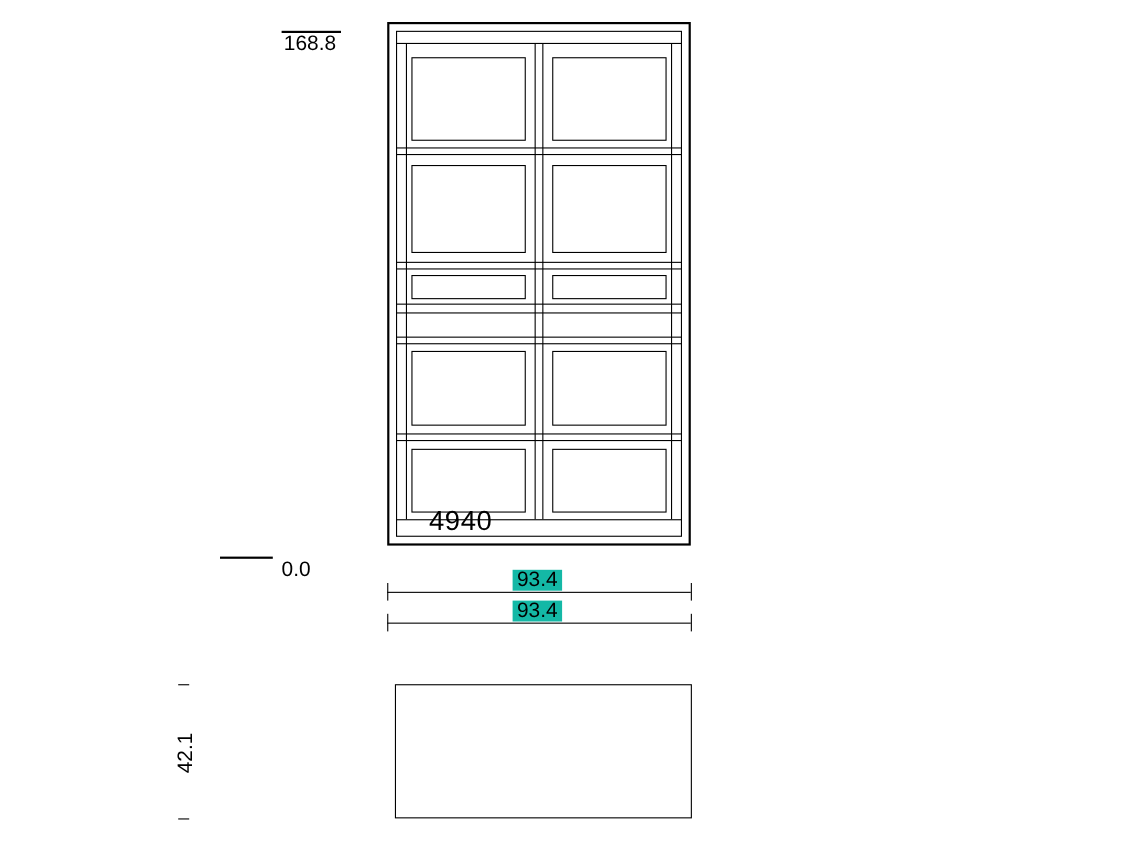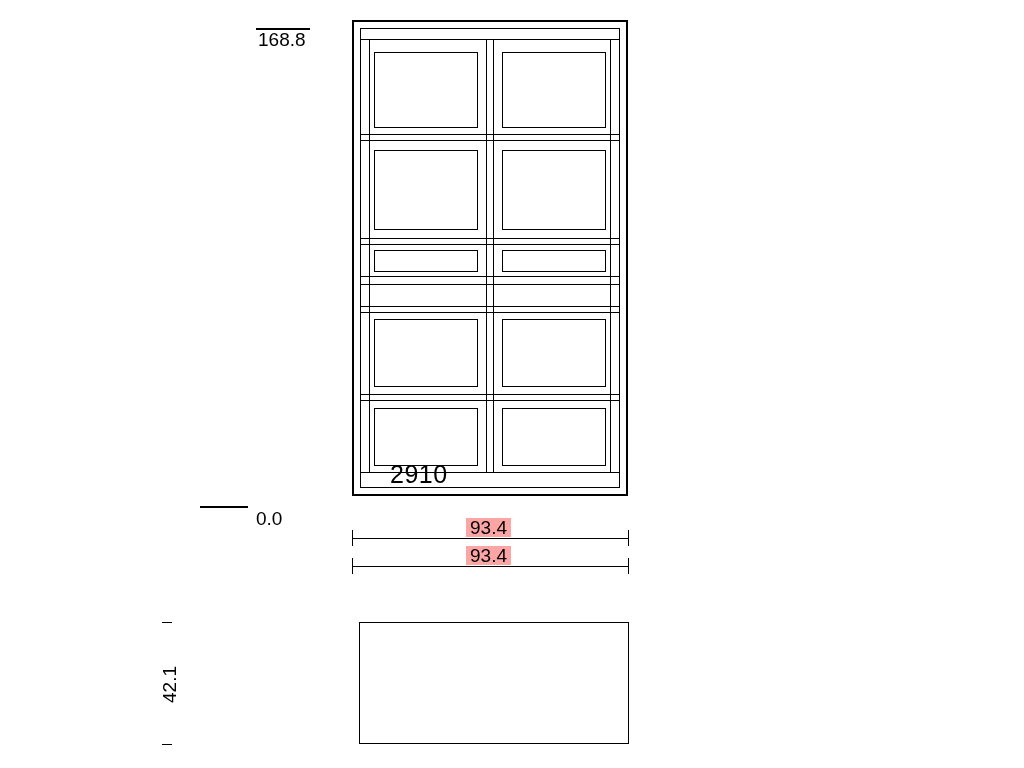--- a/index.html
+++ b/index.html
@@ -207,7 +207,7 @@
 
     <div class="panel" style="left:22px; top:230px; width:104px; height:22px;"></div>
 
-    <div class="item-code">2910</div>
+    <div class="item-code">4940</div>
   </div>
 
   <div class="dimline" style="left:352px; top:538px; width:276px;"></div>

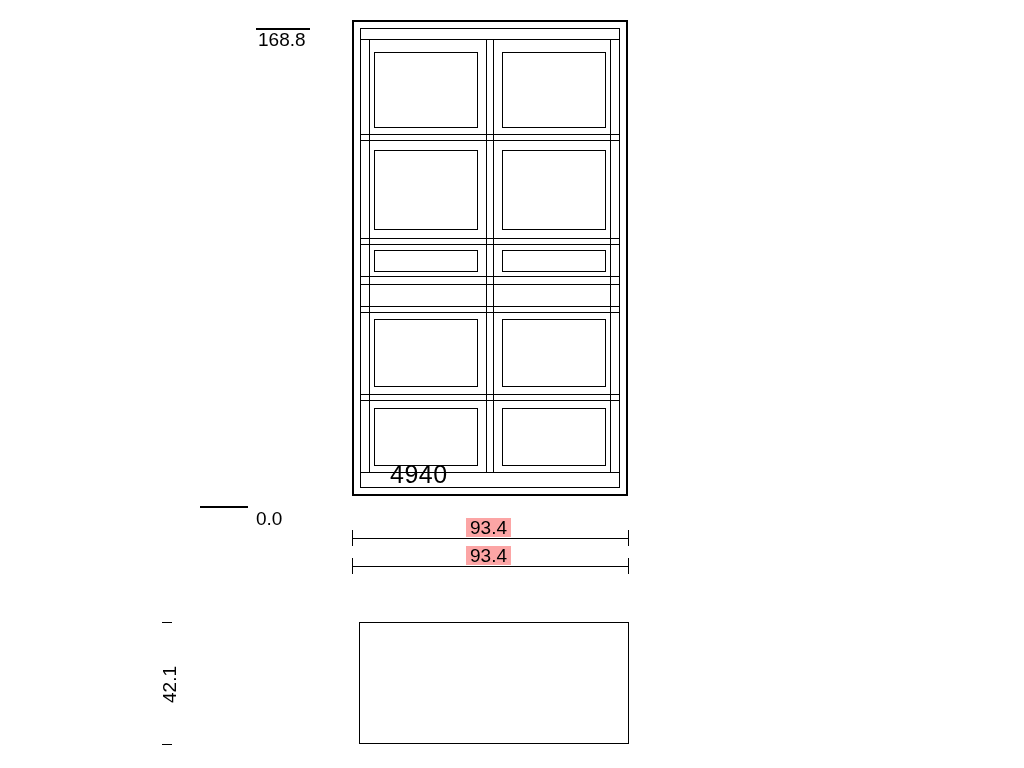--- a/index.html
+++ b/index.html
@@ -161,7 +161,7 @@
   .dimtext {
     position: absolute;
     font-size: 19px;
-    background: #fca5a5;
+    background: #14b8a6;
     padding: 0 4px;
     line-height: 1;
     white-space: nowrap;

